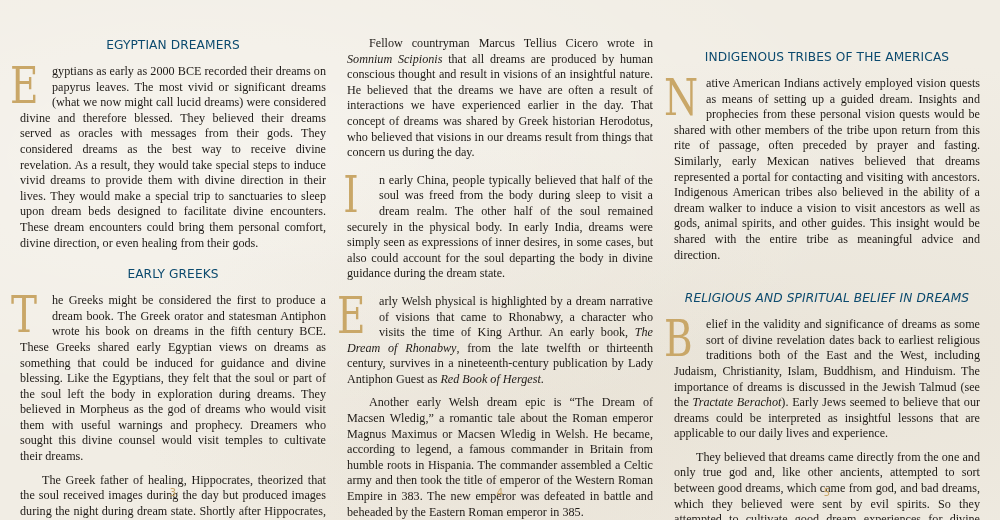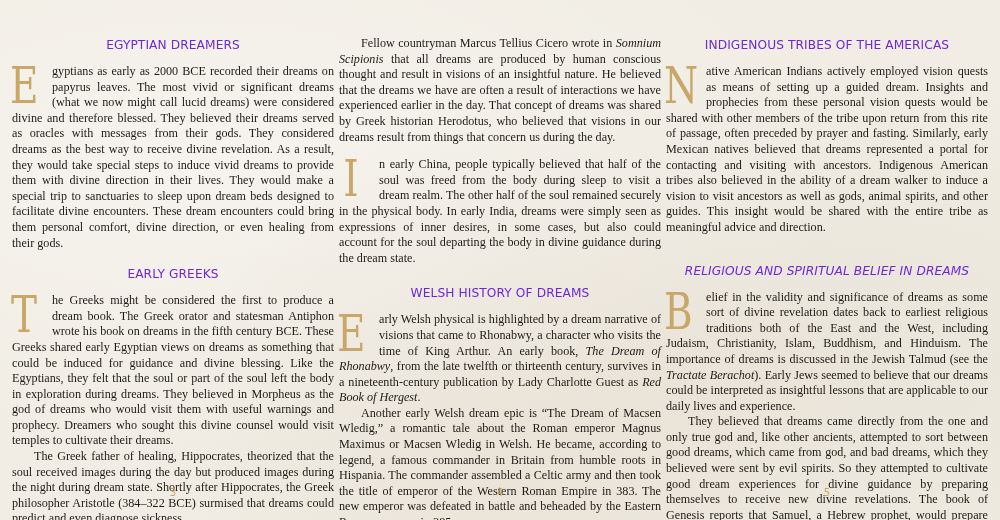--- a/index.html
+++ b/index.html
@@ -23,7 +23,7 @@
 
   .heading {
     font-family: "DejaVu Sans", "Liberation Sans", sans-serif;
-    color: #6d28d9;
+    color: #0c4a6e;
     font-size: 12.2px;
     letter-spacing: 0.1px;
     text-align: center;

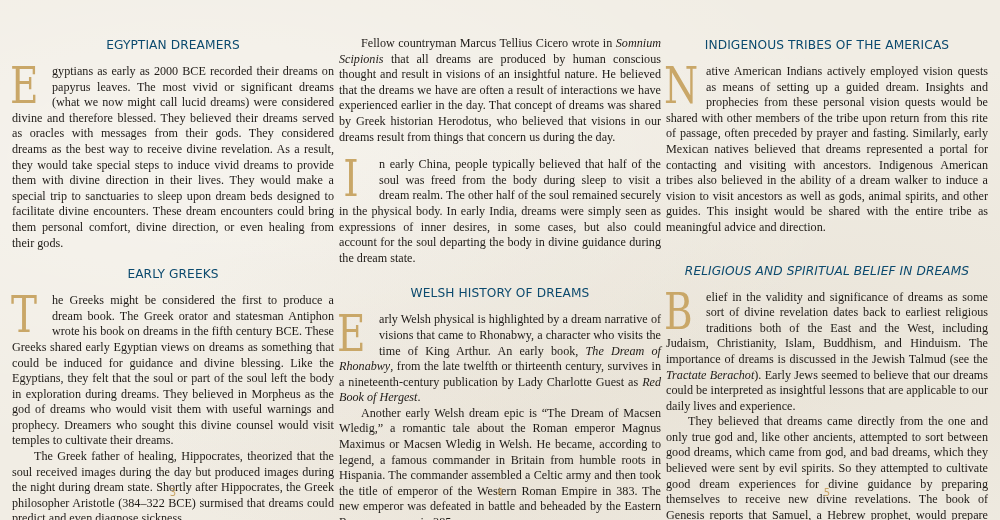--- a/index.html
+++ b/index.html
@@ -35,7 +35,7 @@
     font-size: 12.15px;
     line-height: 15.6px;
     text-align: justify;
-    margin: 0;
+    margin: 8px;
     hyphens: none;
   }
   .para.indent { text-indent: 22px; }

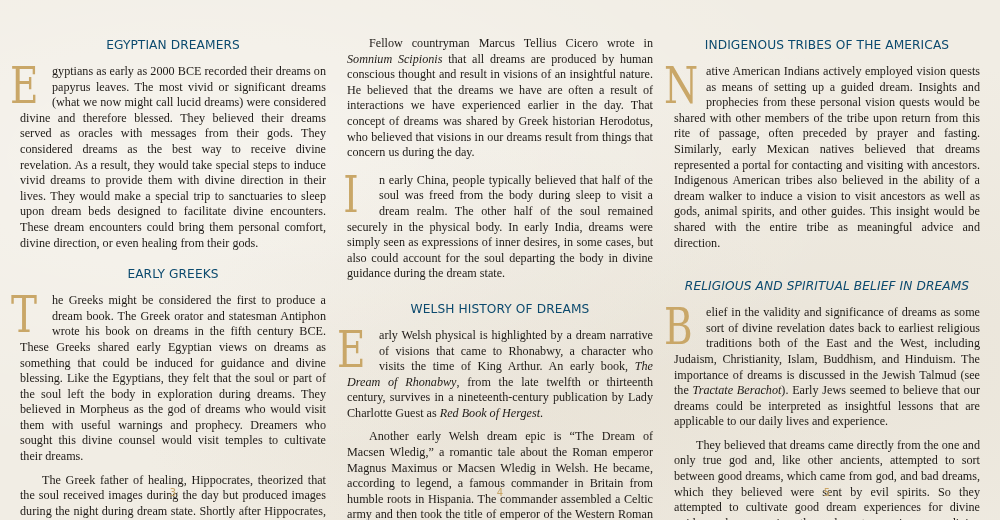--- a/index.html
+++ b/index.html
@@ -96,7 +96,7 @@
 </div>
 
 <div class="page page-right">
-  <h2 class="heading" style="margin-top:38px;text-align:center;">INDIGENOUS TRIBES OF THE AMERICAS</h2>
+  <h2 class="heading" style="margin-top:50px;text-align:center;">INDIGENOUS TRIBES OF THE AMERICAS</h2>
   <div style="margin-top:12px;">
     <span class="dropcap">N</span>
     <p class="para">ative American Indians actively employed vision quests as means of setting up a guided dream. Insights and prophecies from these personal vision quests would be shared with other members of the tribe upon return from this rite of passage, often preceded by prayer and fasting. Similarly, early Mexican natives believed that dreams represented a portal for contacting and visiting with ancestors. Indigenous American tribes also believed in the ability of a dream walker to induce a vision to visit ancestors as well as gods, animal spirits, and other guides. This insight would be shared with the entire tribe as meaningful advice and direction.</p>

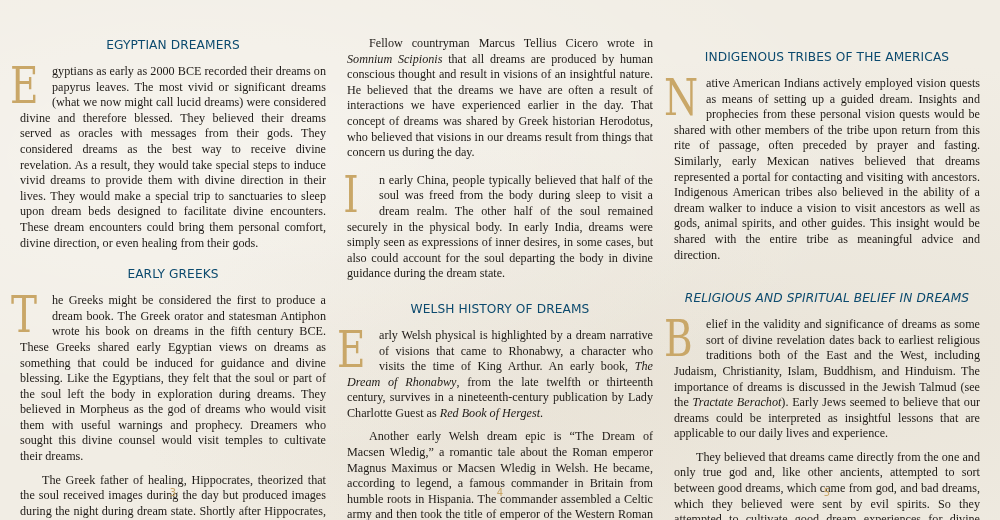--- a/index.html
+++ b/index.html
@@ -86,7 +86,6 @@
     <span class="dropcap">I</span>
     <p class="para">n early China, people typically believed that half of the soul was freed from the body during sleep to visit a dream realm. The other half of the soul remained securely in the physical body. In early India, dreams were simply seen as expressions of inner desires, in some cases, but also could account for the soul departing the body in divine guidance during the dream state.</p>
   </div>
-  <h2 class="heading" style="margin-top:20px;">WELSH HISTORY OF DREAMS</h2>
   <div style="margin-top:12px;">
     <span class="dropcap">E</span>
     <p class="para"><span>arly Welsh physical is highlighted by a dream narrative of visions that came to Rhonabwy, a character who visits the time of King Arthur. An early book, </span><i>The Dream of Rhonabwy</i><span>, from the late twelfth or thirteenth century, survives in a nineteenth-century publication by Lady Charlotte Guest as </span><i>Red Book of Hergest</i><span>.</span></p>

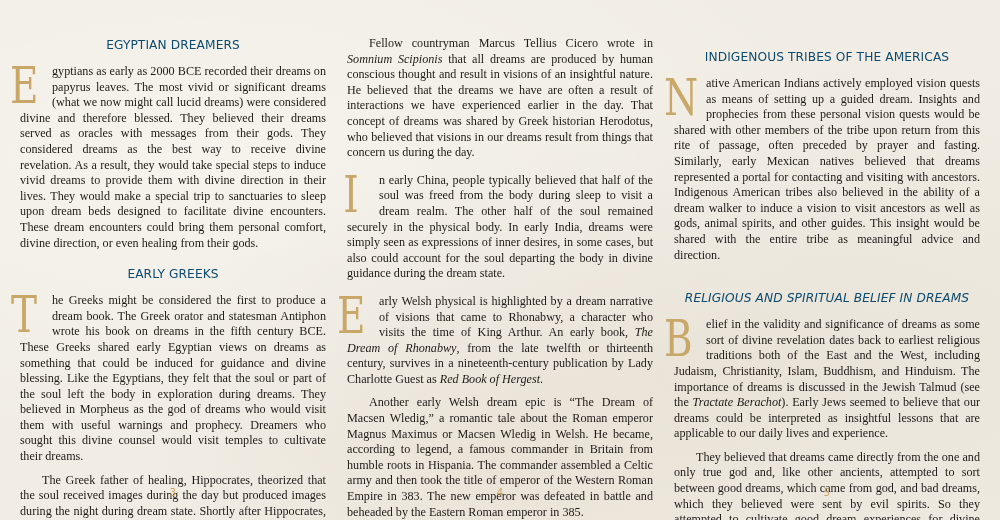--- a/index.html
+++ b/index.html
@@ -88,7 +88,7 @@
   </div>
   <div style="margin-top:12px;">
     <span class="dropcap">E</span>
-    <p class="para"><span>arly Welsh physical is highlighted by a dream narrative of visions that came to Rhonabwy, a character who visits the time of King Arthur. An early book, </span><i>The Dream of Rhonabwy</i><span>, from the late twelfth or thirteenth century, survives in a nineteenth-century publication by Lady Charlotte Guest as </span><i>Red Book of Hergest</i><span>.</span></p>
+    <p class="para"><span>arly Welsh physical is highlighted by a dream narrative of visions that came to Rhonabwy, a character who visits the time of King Arthur. An early book, </span><i>The Dream of Rhonabwy</i><span>, from the late twelfth or thirteenth century, survives in a nineteenth-century publication by Lady Antiphon Guest as </span><i>Red Book of Hergest</i><span>.</span></p>
     <p class="para indent">Another early Welsh dream epic is “The Dream of Macsen Wledig,” a romantic tale about the Roman emperor Magnus Maximus or Macsen Wledig in Welsh. He became, according to legend, a famous commander in Britain from humble roots in Hispania. The commander assembled a Celtic army and then took the title of emperor of the Western Roman Empire in 383. The new emperor was defeated in battle and beheaded by the Eastern Roman emperor in 385.</p>
   </div>
   <div class="page-num">4</div>

